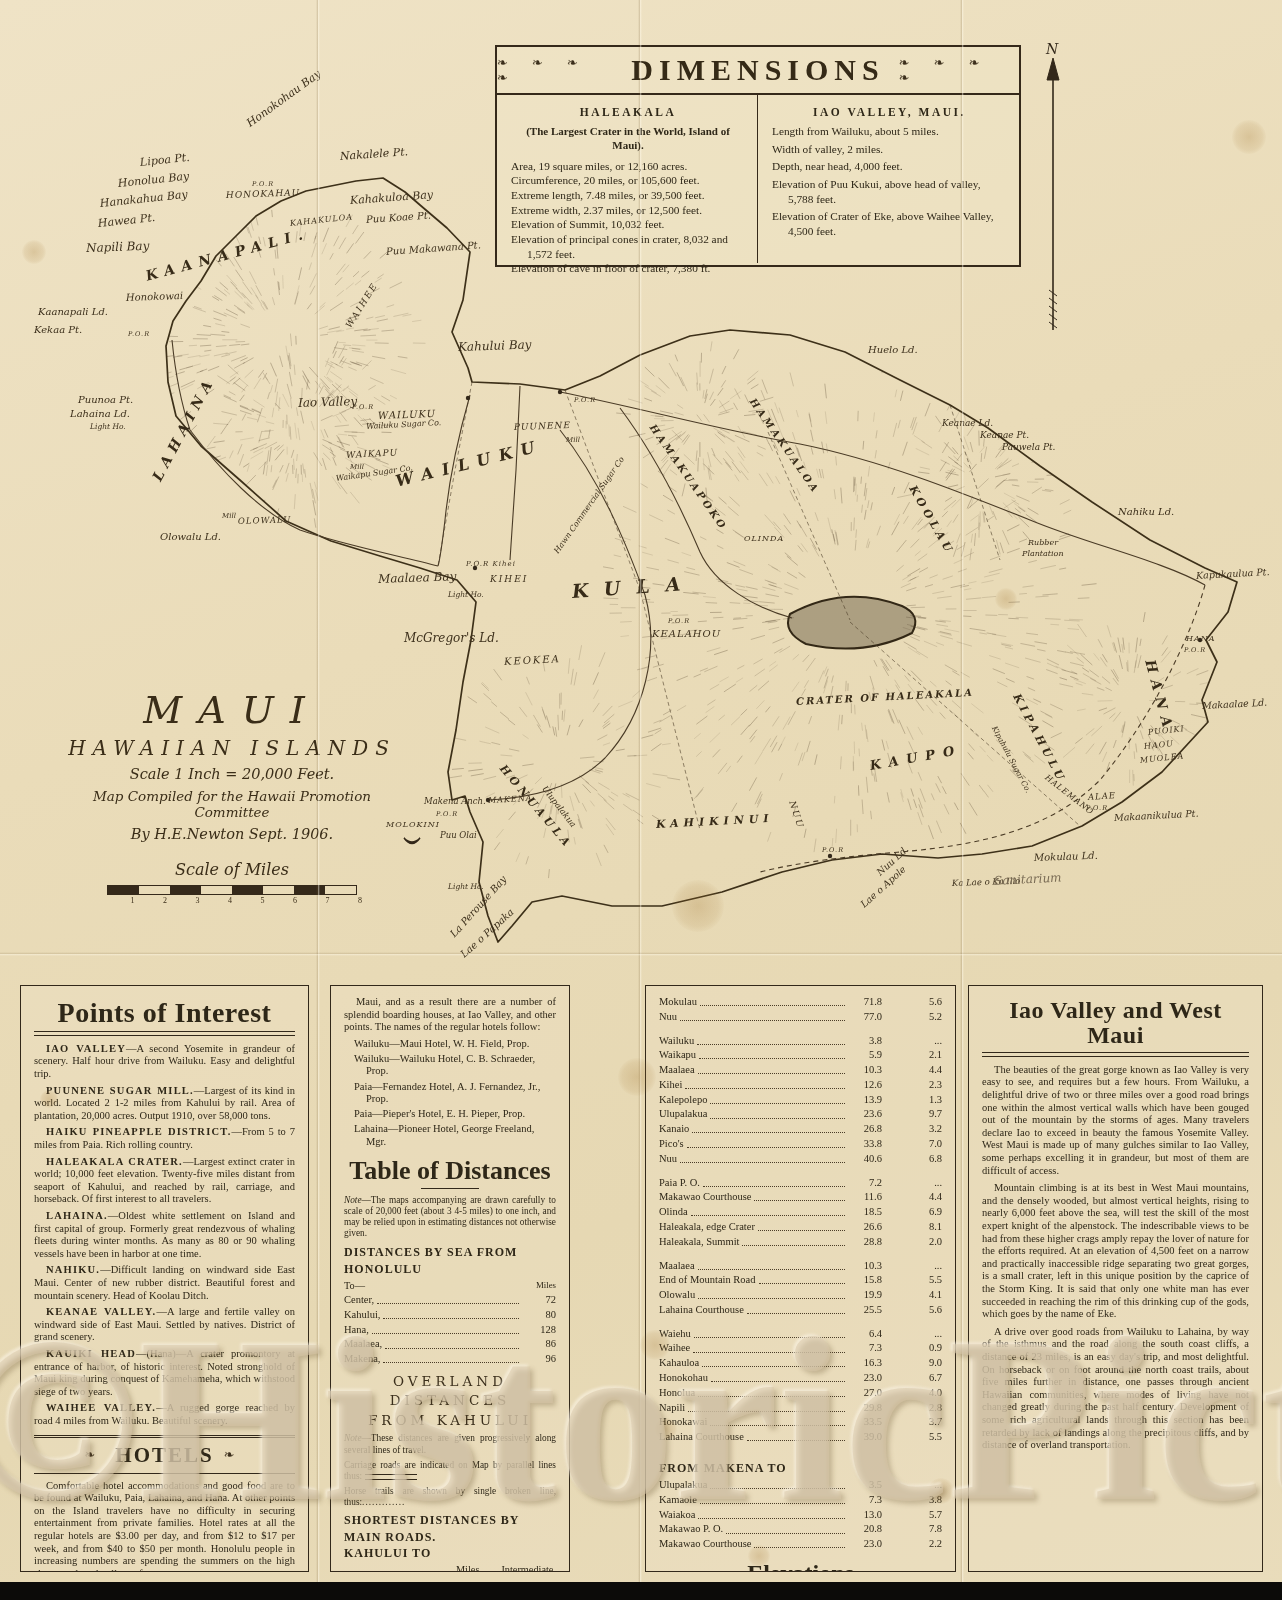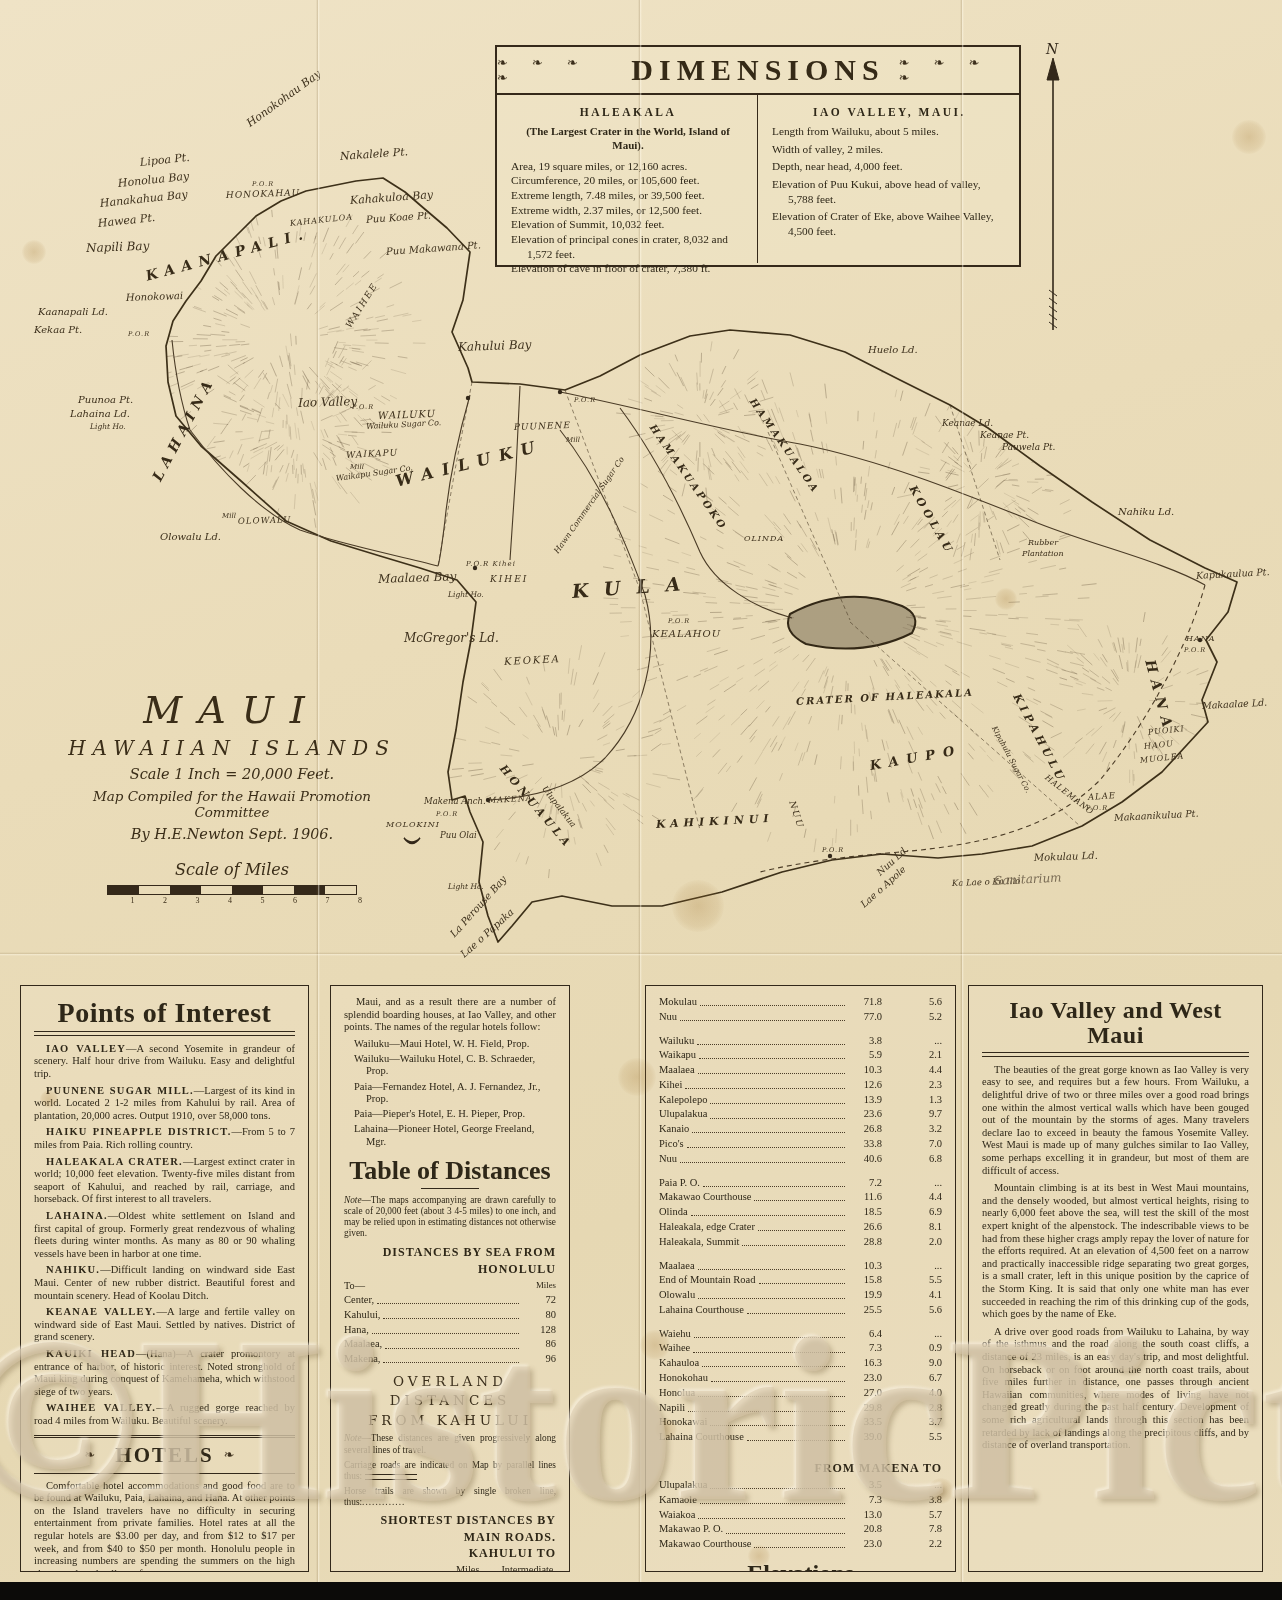--- a/index.html
+++ b/index.html
@@ -64,7 +64,7 @@
   .midrule{width:58px;border-top:1.4px solid #32281a;margin:2px auto 6px;}
   .note{font-size:9.3px;line-height:1.2;margin-bottom:4px;}
   .note i{font-style:italic;}
-  .subhead{text-align:right;font-weight:bold;font-size:12px;letter-spacing:1px;line-height:1.35;margin:5px 0 3px;}
+  .subhead{text-align:left;font-weight:bold;font-size:12px;letter-spacing:1px;line-height:1.35;margin:5px 0 3px;}
   .ovhead{text-align:center;font-size:13.5px;letter-spacing:4px;color:#3a2e1b;line-height:1.45;margin:6px 0 3px;font-family:"DejaVu Serif",serif;}
   .trow{display:flex;align-items:flex-end;margin-bottom:2.2px;}
   .tn{white-space:nowrap;}

